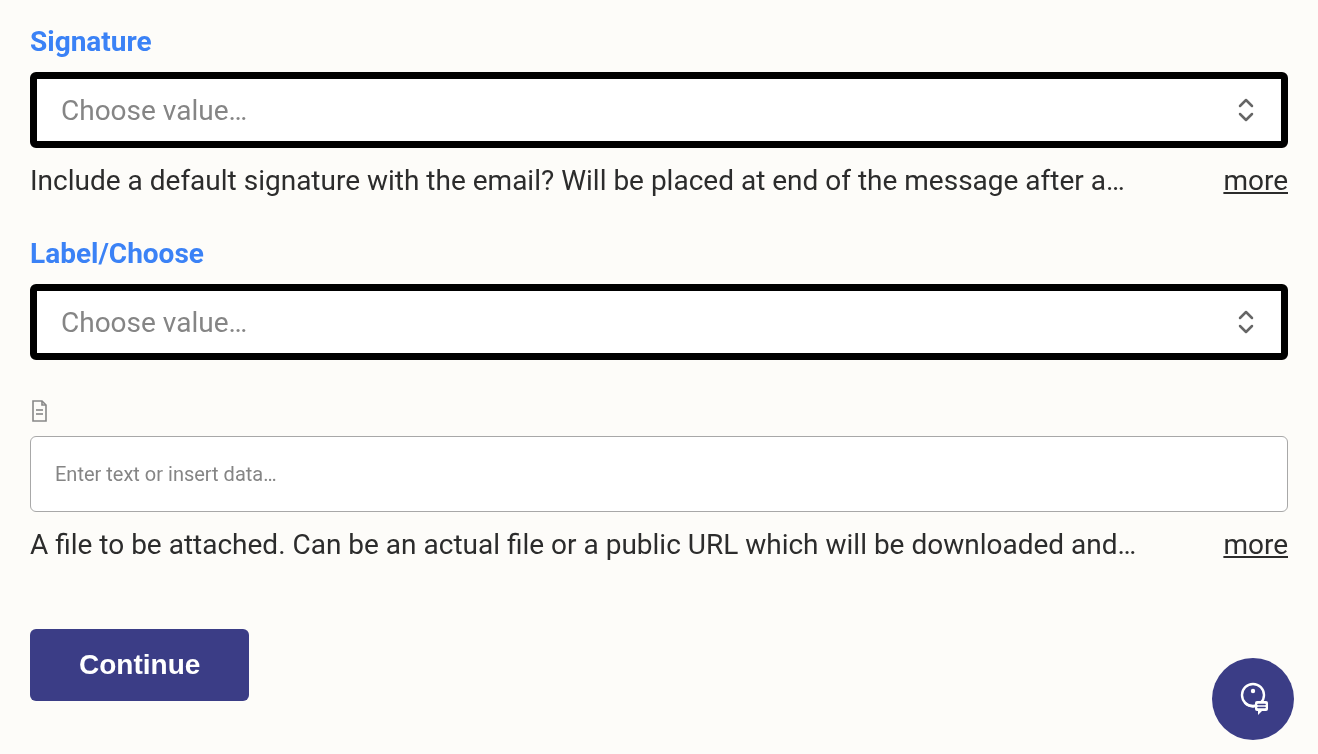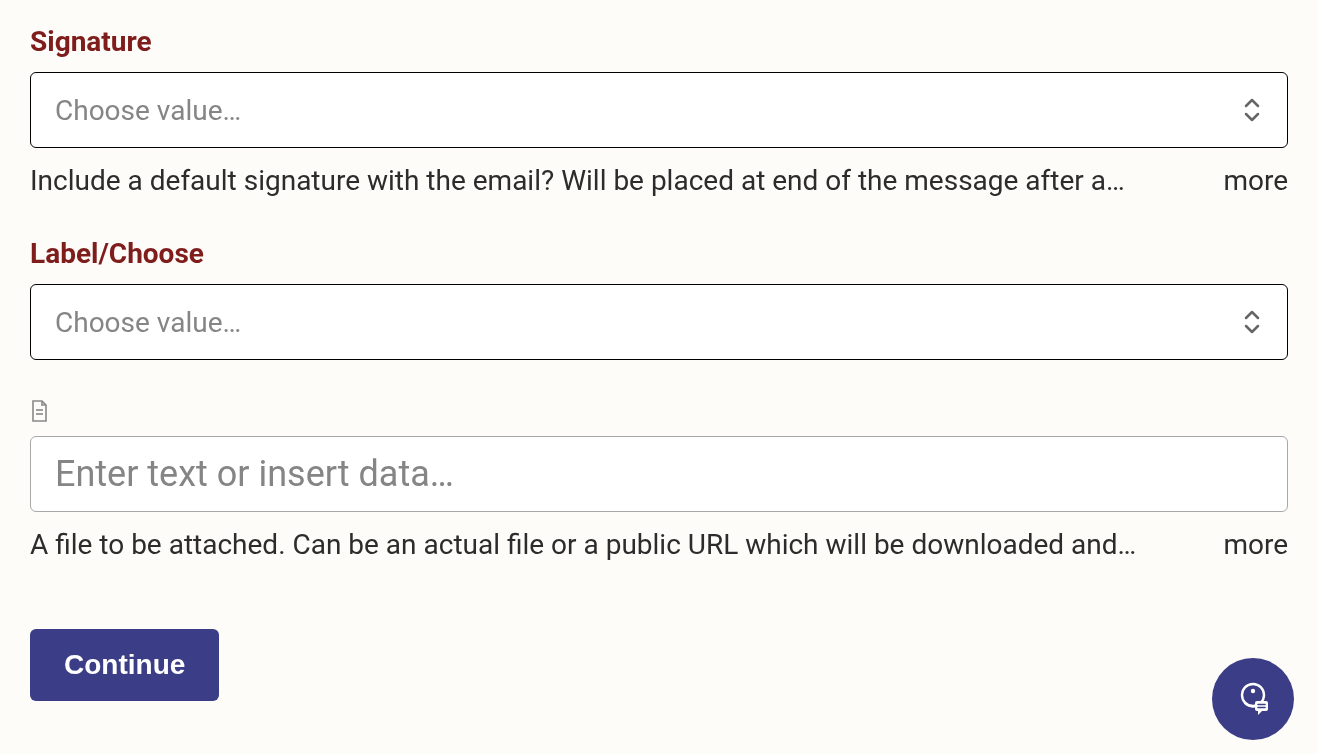--- a/index.html
+++ b/index.html
@@ -22,7 +22,7 @@
     .field-label {
       font-size: 28px;
       font-weight: 700;
-      color: #7f1d1d;
+      color: #3b82f6;
       margin-bottom: 14px;
       display: flex;
       align-items: center;

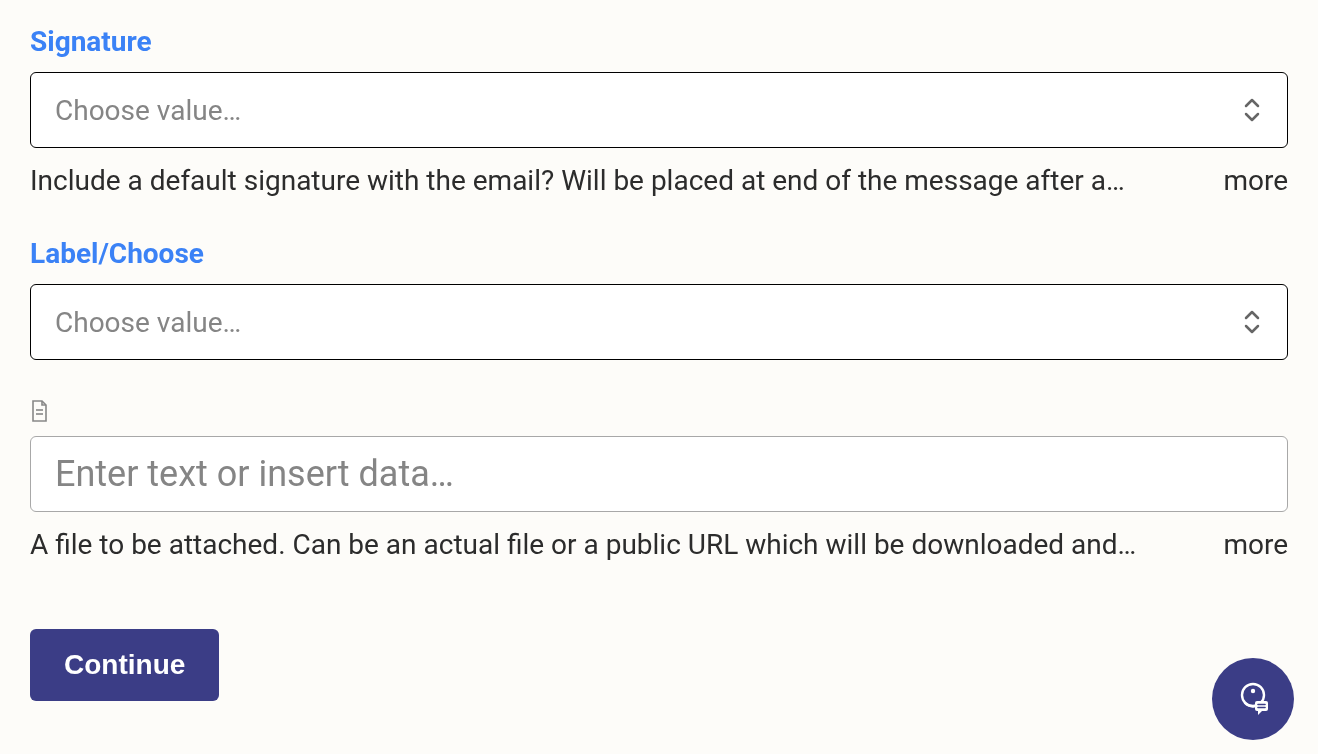--- a/index.html
+++ b/index.html
@@ -37,7 +37,7 @@
     .select-box {
       width: 100%;
       height: 76px;
-      border: 1px solid #000000;
+      border: 7px solid #000000;
       border-radius: 6px;
       background: #fff;
       display: flex;

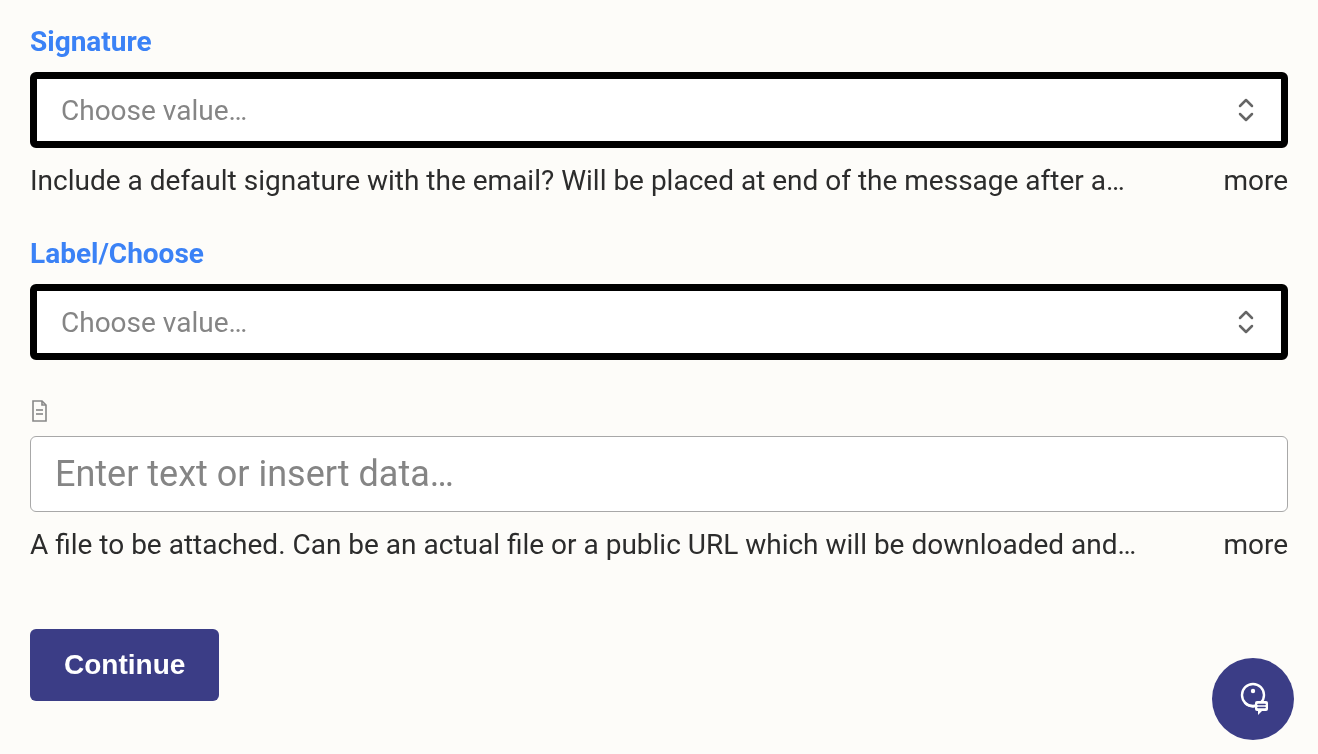--- a/index.html
+++ b/index.html
@@ -90,6 +90,7 @@
     .more-link {
       font-size: 28px;
       color: #2c2c2c;
+      text-decoration: underline;
       cursor: pointer;
       flex-shrink: 0;
     }

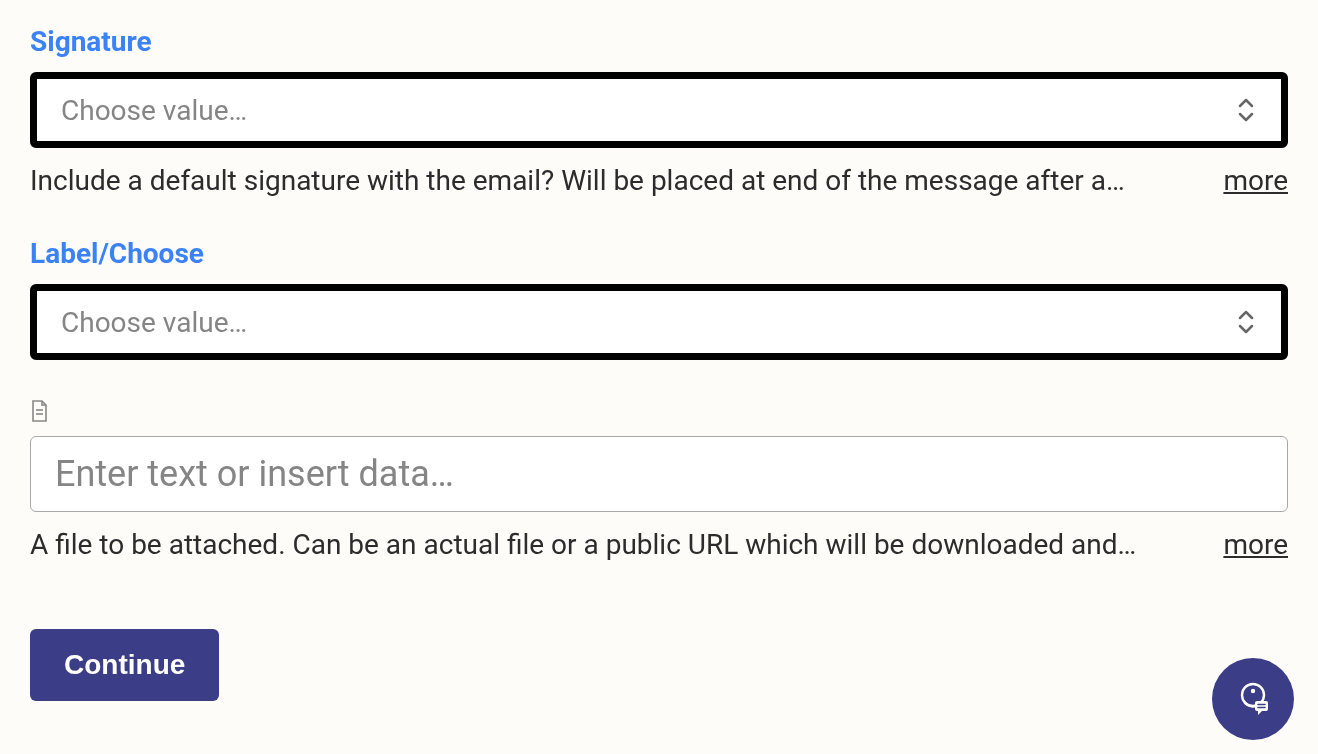--- a/index.html
+++ b/index.html
@@ -64,7 +64,7 @@
       border: 1px solid #a8a8a8;
       border-radius: 6px;
       background: #fff;
-      font-size: 36px;
+      font-size: 20px;
       padding: 0 24px;
       color: #2c2c2c;
       font-family: inherit;

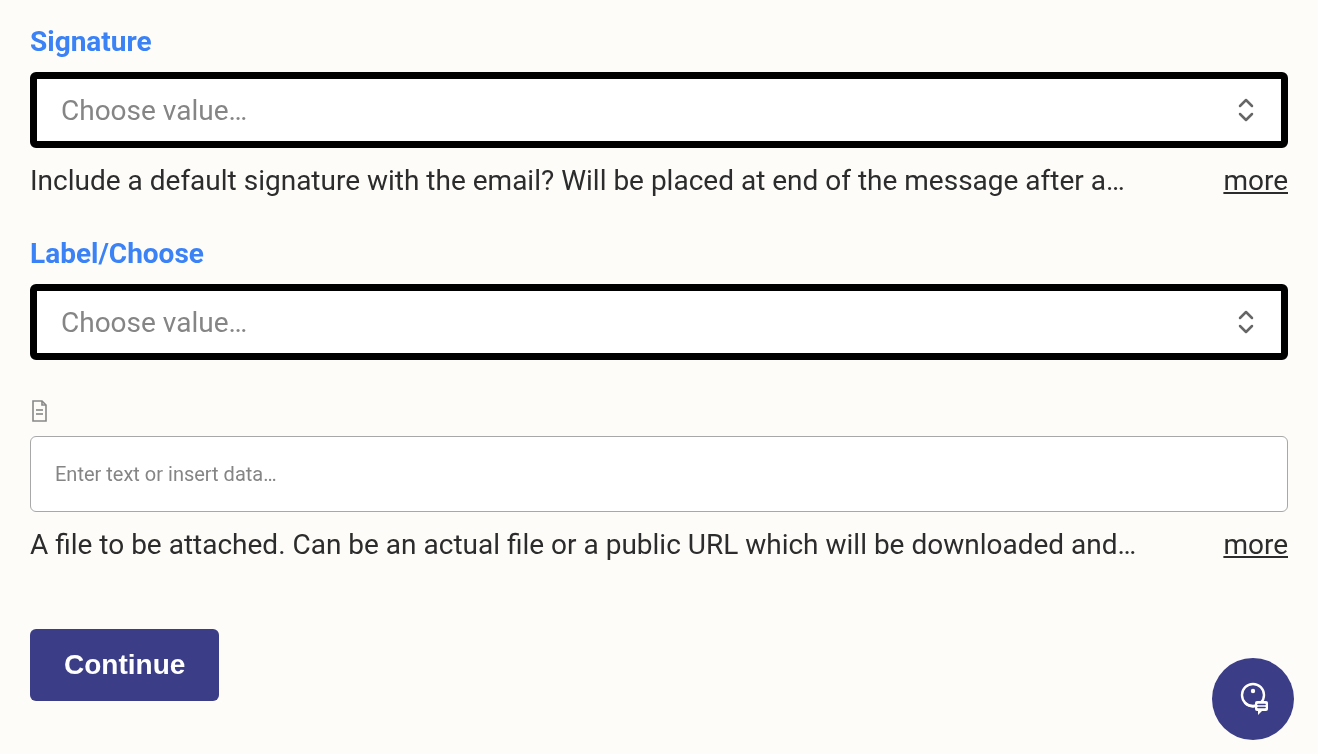--- a/index.html
+++ b/index.html
@@ -101,7 +101,7 @@
       font-weight: 700;
       border: none;
       border-radius: 6px;
-      padding: 20px 34px;
+      padding: 20px 49px;
       cursor: pointer;
       margin-top: 28px;
     }

